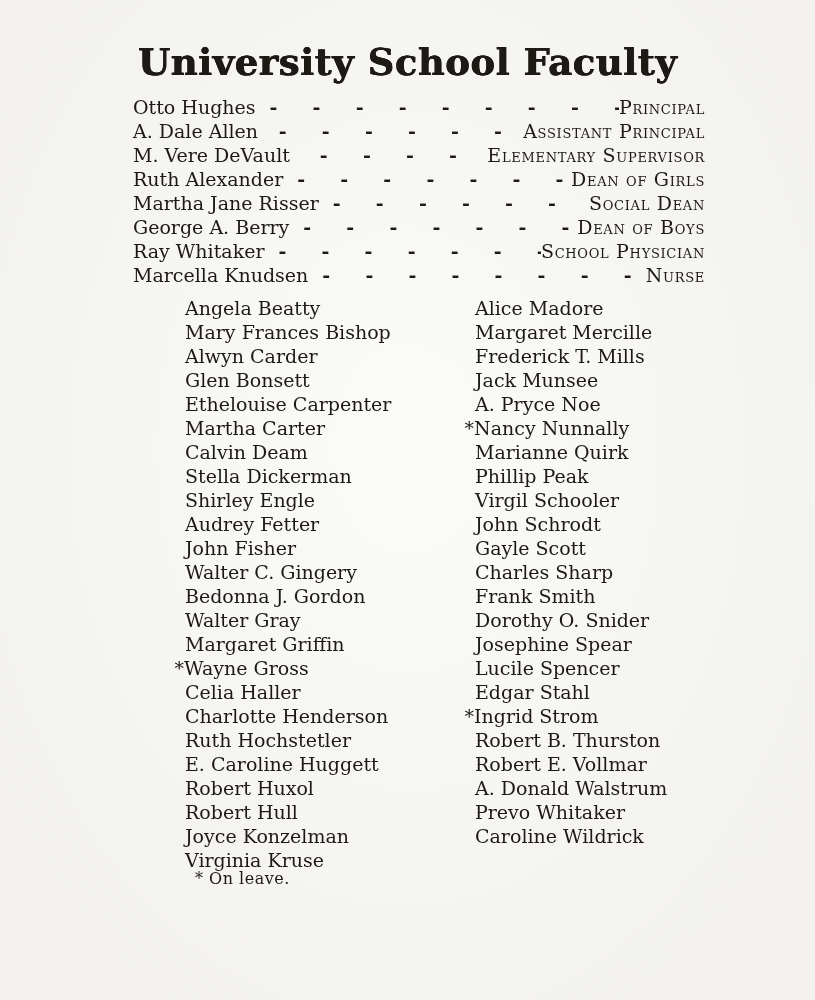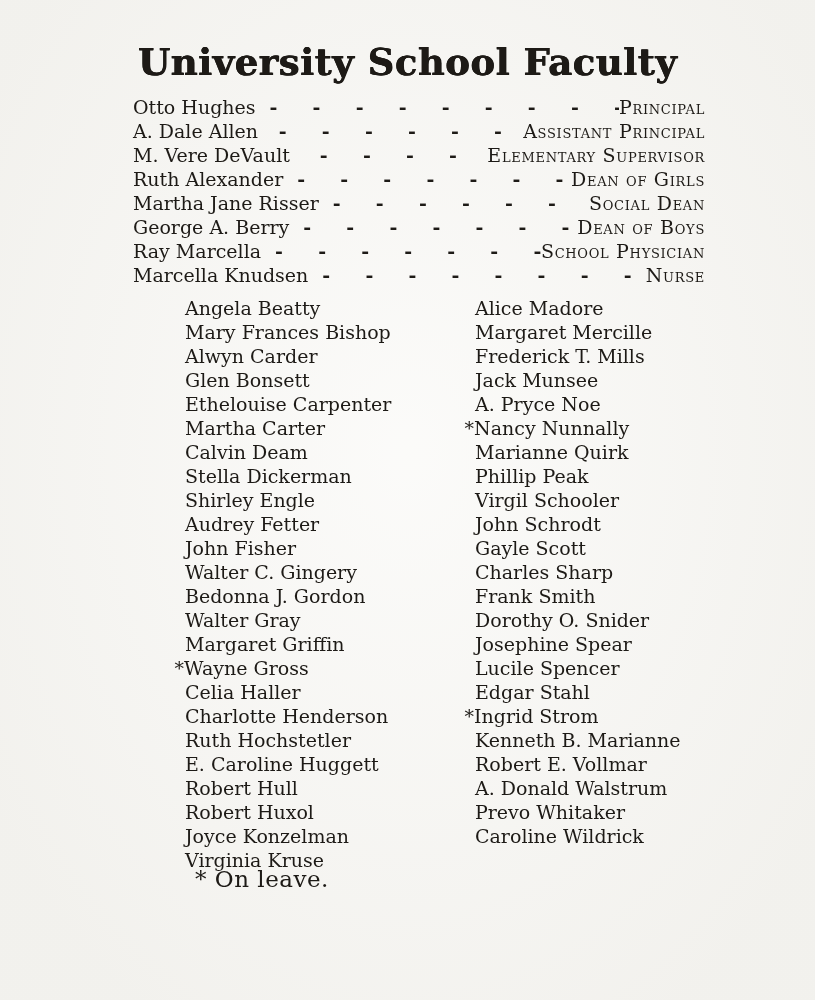--- a/index.html
+++ b/index.html
@@ -115,7 +115,7 @@
         <span class="admin-title">Dean of Boys</span>
       </div>
       <div class="admin-row">
-        <span class="admin-name">Ray Marcella</span>
+        <span class="admin-name">Ray Whitaker</span>
         <span class="admin-dashes">- - - - - - -</span>
         <span class="admin-title">School Physician</span>
       </div>

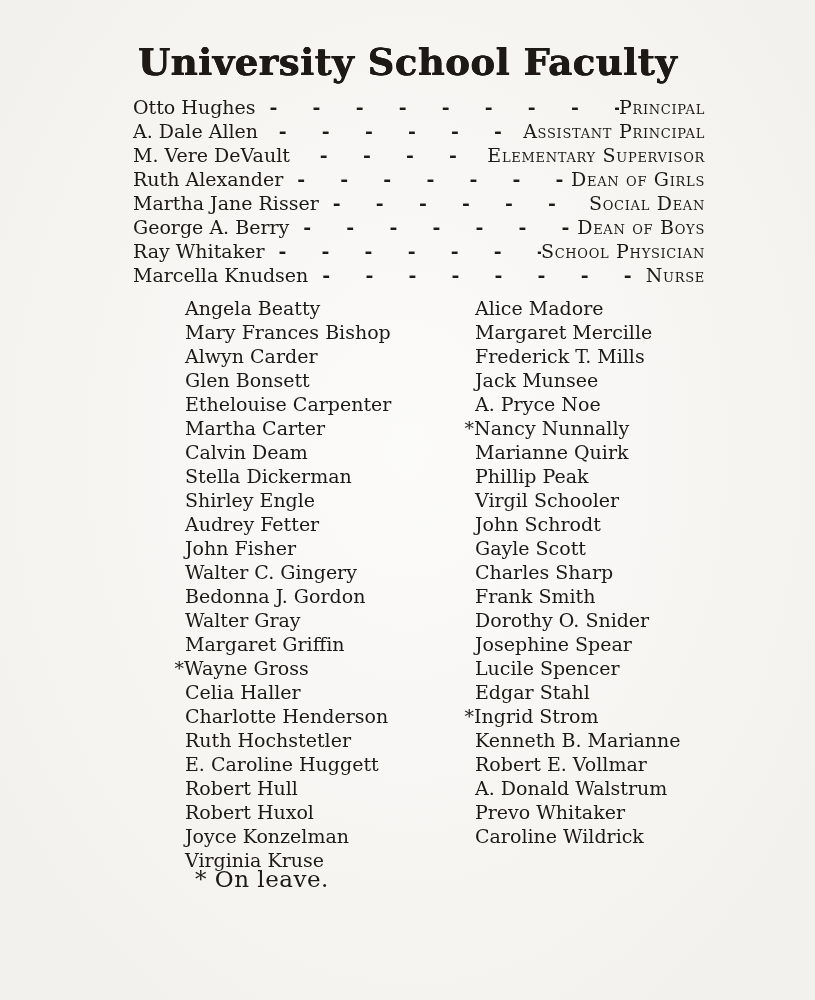--- a/index.html
+++ b/index.html
@@ -172,7 +172,7 @@
         <div class="faculty-name">Lucile Spencer</div>
         <div class="faculty-name">Edgar Stahl</div>
         <div class="faculty-name starred">*Ingrid Strom</div>
-        <div class="faculty-name">Kenneth B. Marianne</div>
+        <div class="faculty-name">Robert B. Thurston</div>
         <div class="faculty-name">Robert E. Vollmar</div>
         <div class="faculty-name">A. Donald Walstrum</div>
         <div class="faculty-name">Prevo Whitaker</div>

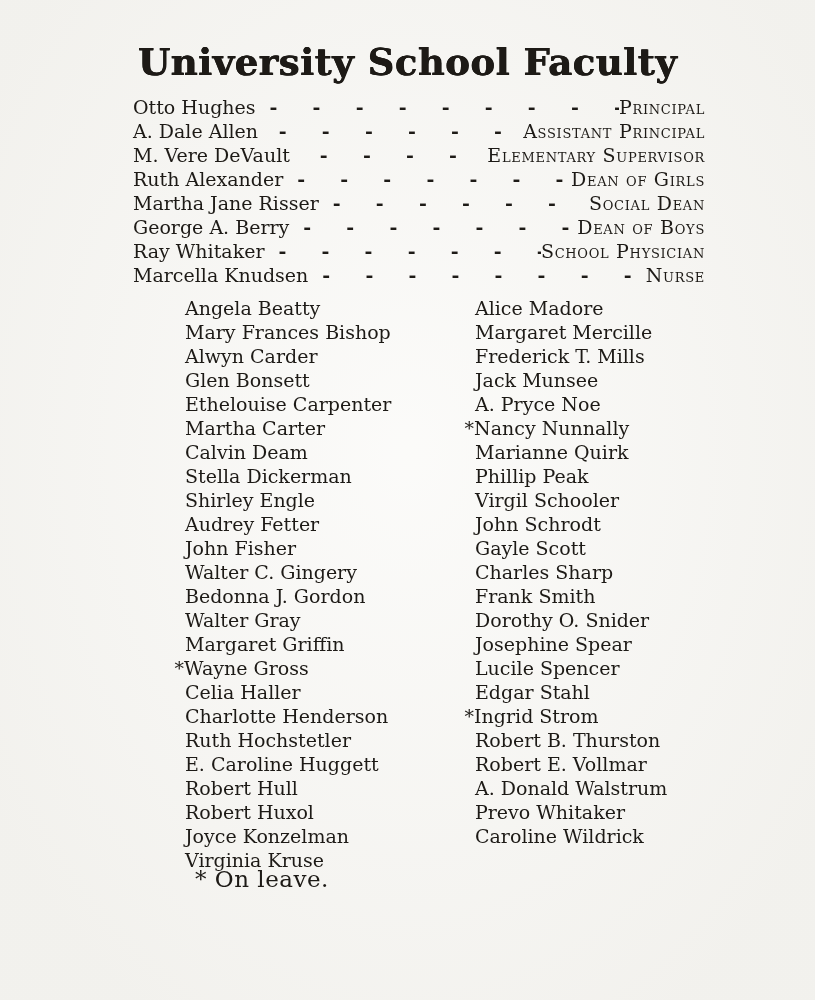--- a/index.html
+++ b/index.html
@@ -148,8 +148,8 @@
         <div class="faculty-name">Charlotte Henderson</div>
         <div class="faculty-name">Ruth Hochstetler</div>
         <div class="faculty-name">E. Caroline Huggett</div>
+        <div class="faculty-name">Robert Huxol</div>
         <div class="faculty-name">Robert Hull</div>
-        <div class="faculty-name">Robert Huxol</div>
         <div class="faculty-name">Joyce Konzelman</div>
         <div class="faculty-name">Virginia Kruse</div>
       </div>

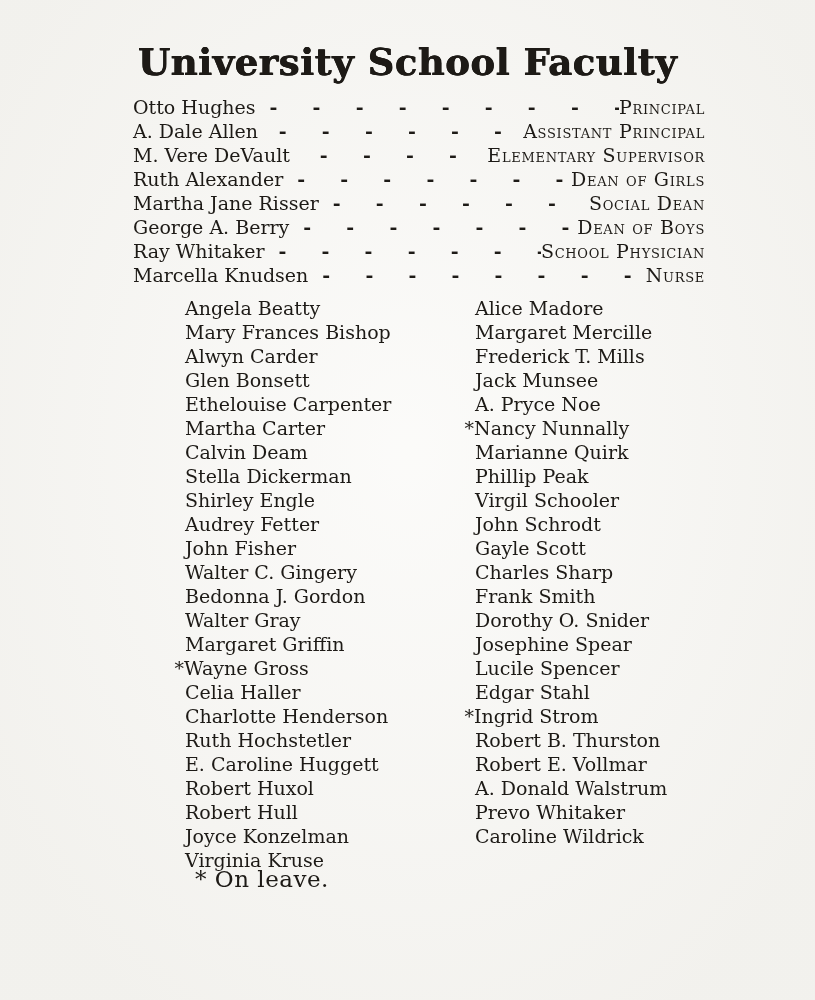--- a/index.html
+++ b/index.html
@@ -72,7 +72,7 @@
   .starred { text-indent: -0.55em; }
   .footnote {
     margin: -3px 0 0 195px;
-    font-size: 23px;
+    font-size: 16px;
     line-height: 20px;
     letter-spacing: 0.5px;
   }

